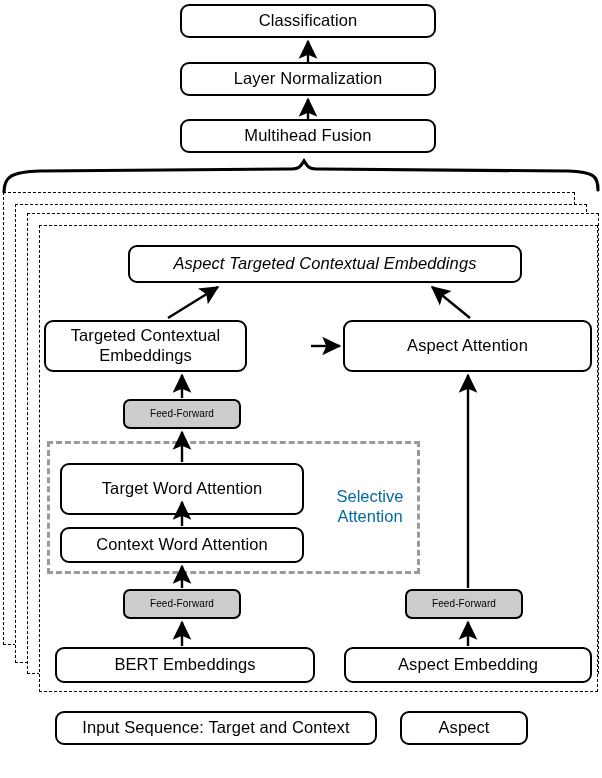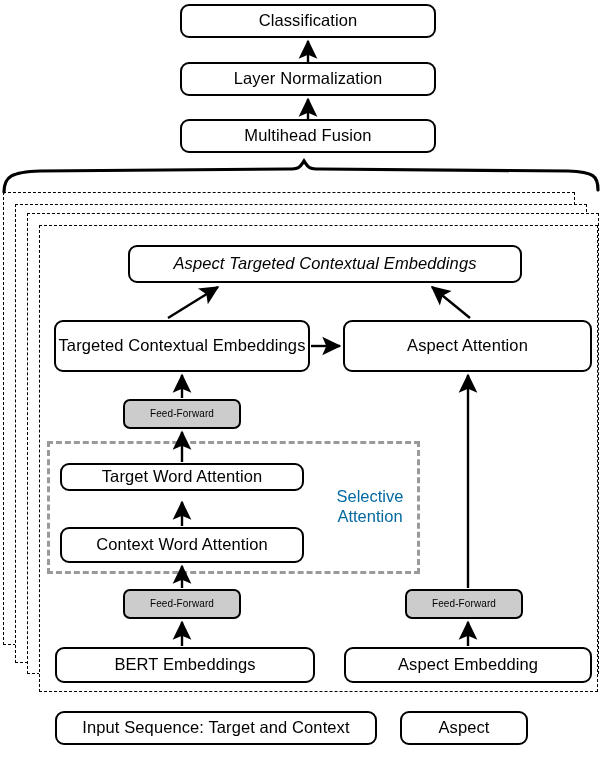--- a/index.html
+++ b/index.html
@@ -94,7 +94,7 @@
     <span>Aspect Targeted Contextual Embeddings</span>
   </div>
 
-  <div class="node two-line" style="left:54px;top:320px;width:256px;height:52px;">
+  <div class="node two-line" style="left:44px;top:320px;width:203px;height:52px;">
     <span>Targeted Contextual Embeddings</span>
   </div>
 

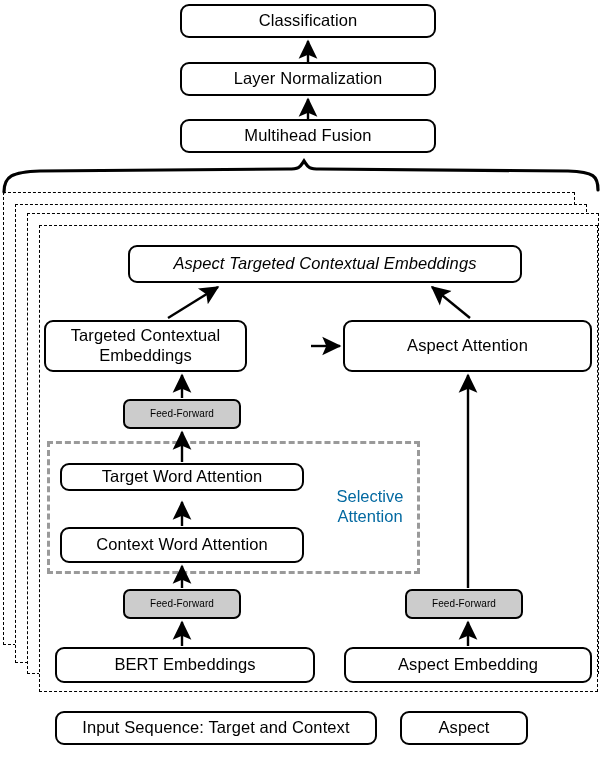--- a/index.html
+++ b/index.html
@@ -106,7 +106,7 @@
     <span>Feed-Forward</span>
   </div>
 
-  <div class="node" style="left:60px;top:463px;width:244px;height:28px;">
+  <div class="node" style="left:60px;top:463px;width:244px;height:52px;">
     <span>Target Word Attention</span>
   </div>
 

